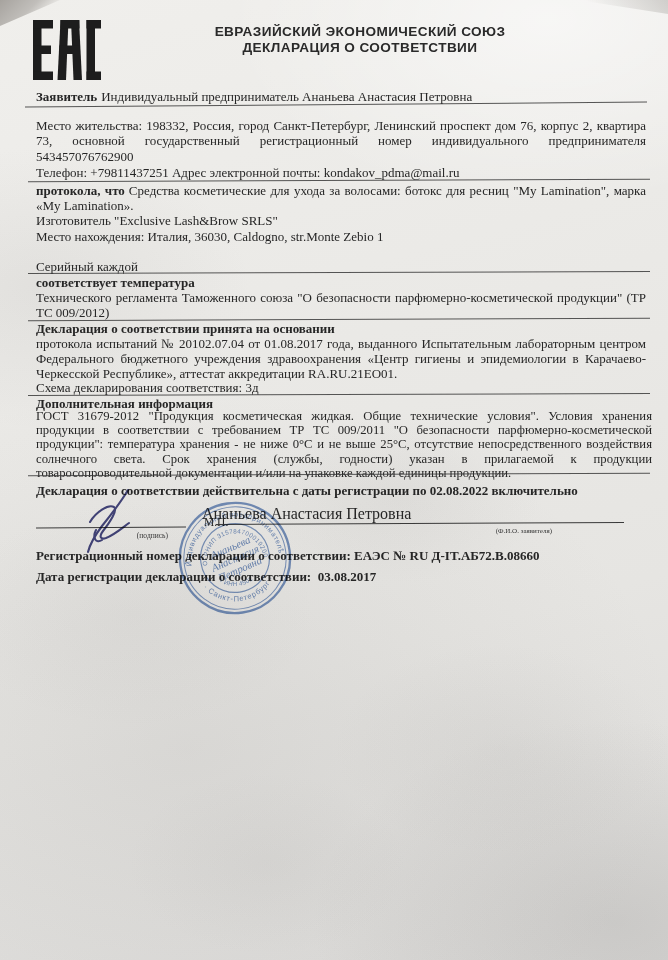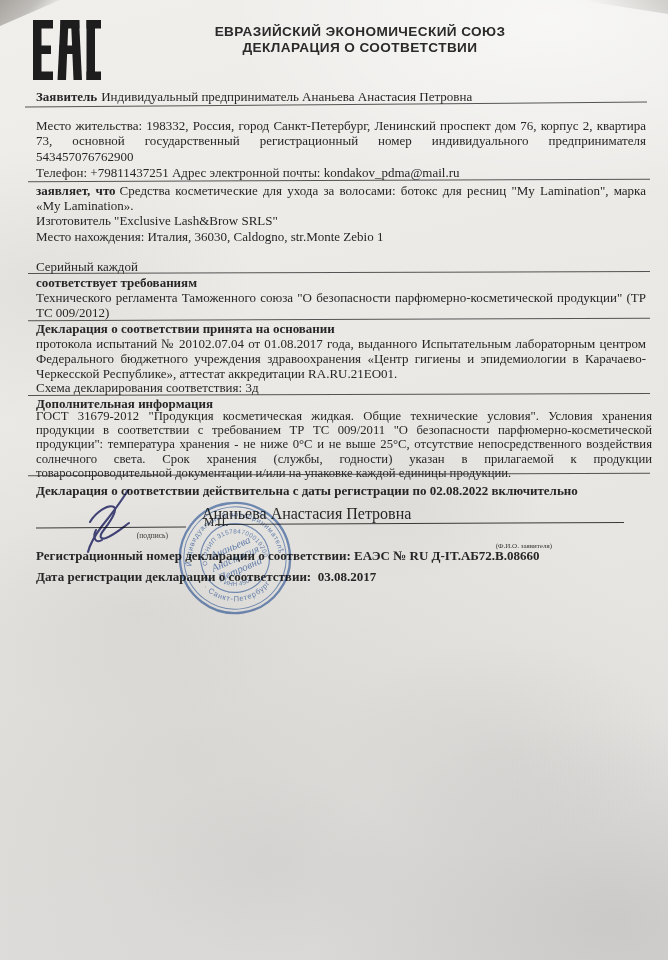--- a/index.html
+++ b/index.html
@@ -86,7 +86,7 @@
   <div class="abs rule r2" style="top:180px;left:28px;width:622px;"></div>
 
   <div class="abs body-text" style="top:183px;">
-    <b class="lbl">заявляет, что</b><span>Средства косметические  для ухода за волосами: ботокс для ресниц "My Lamination", марка «My Lamination».</span>
+    <b class="lbl">протокола, что</b><span>Средства косметические  для ухода за волосами: ботокс для ресниц "My Lamination", марка «My Lamination».</span>
   </div>
   <div class="abs body-text nowrap" style="top:213px;">Изготовитель "Exclusive Lash&amp;Brow SRLS"</div>
   <div class="abs body-text nowrap" style="top:229px;">Место нахождения: Италия, 36030, Caldogno, str.Monte Zebio 1</div>

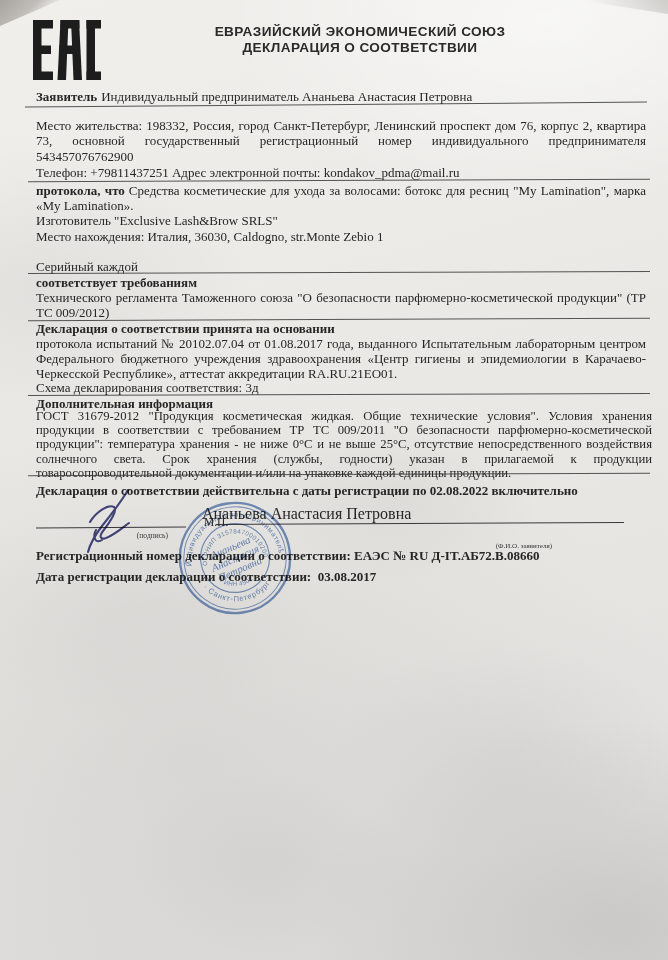--- a/index.html
+++ b/index.html
@@ -93,7 +93,7 @@
   <div class="abs body-text nowrap" style="top:259px;">Серийный каждой</div>
   <div class="abs rule r3" style="top:272px;left:28px;width:622px;"></div>
 
-  <div class="abs body-text bold nowrap" style="top:275px;">соответствует требованиям</div>
+  <div class="abs body-text bold nowrap" style="top:275px;">соответствует температура</div>
   <div class="abs body-text" style="top:290px;">Технического регламента Таможенного союза "О безопасности парфюмерно-косметической  продукции" (ТР ТС 009/2012)</div>
   <div class="abs rule r2" style="top:319px;left:28px;width:622px;"></div>
 

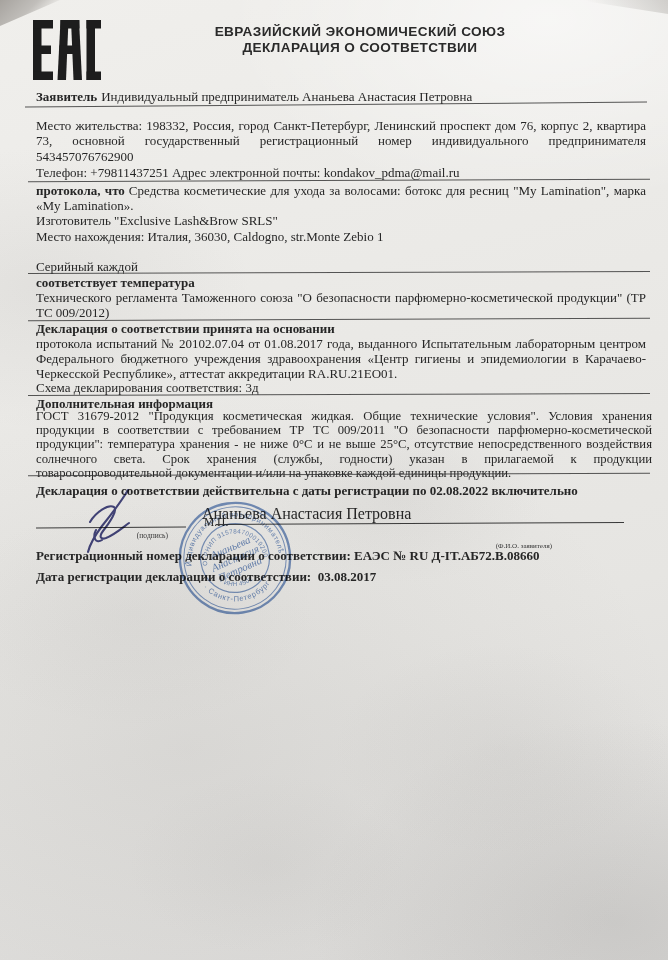--- a/index.html
+++ b/index.html
@@ -113,7 +113,7 @@
   <div class="abs" style="top:516px;left:204px;font-size:11.5px;">М.П.</div>
   <div class="abs" style="top:505px;left:202px;width:400px;text-align:left;font-size:16px;">Ананьева Анастасия Петровна</div>
   <div class="abs sigline" style="top:523px;left:216px;width:408px;transform:rotate(-.3deg);"></div>
-  <div class="abs caption" style="top:542px;left:292px;width:260px;font-size:7px;">(Ф.И.О. заявителя)</div>
+  <div class="abs caption" style="top:527px;left:292px;width:260px;font-size:7px;">(Ф.И.О. заявителя)</div>
 
   <div class="abs body-text bold nowrap ws-pre" style="top:548px;">Регистрационный номер декларации о соответствии: ЕАЭС № RU Д-IT.АБ72.В.08660</div>
   <div class="abs body-text bold nowrap ws-pre" style="top:569px;">Дата регистрации декларации о соответствии:  03.08.2017</div>

